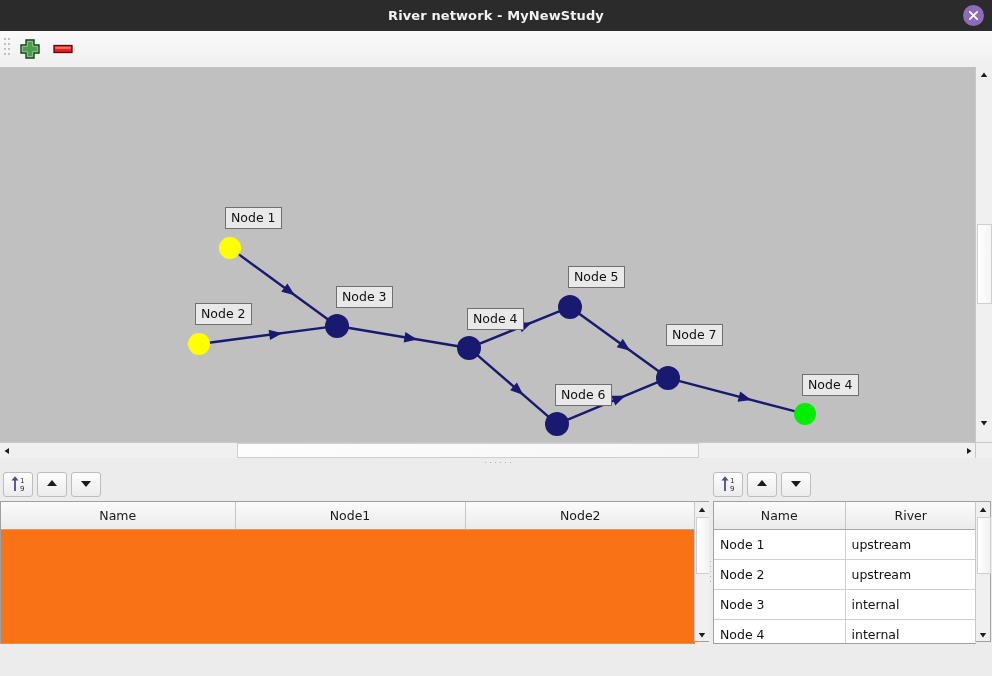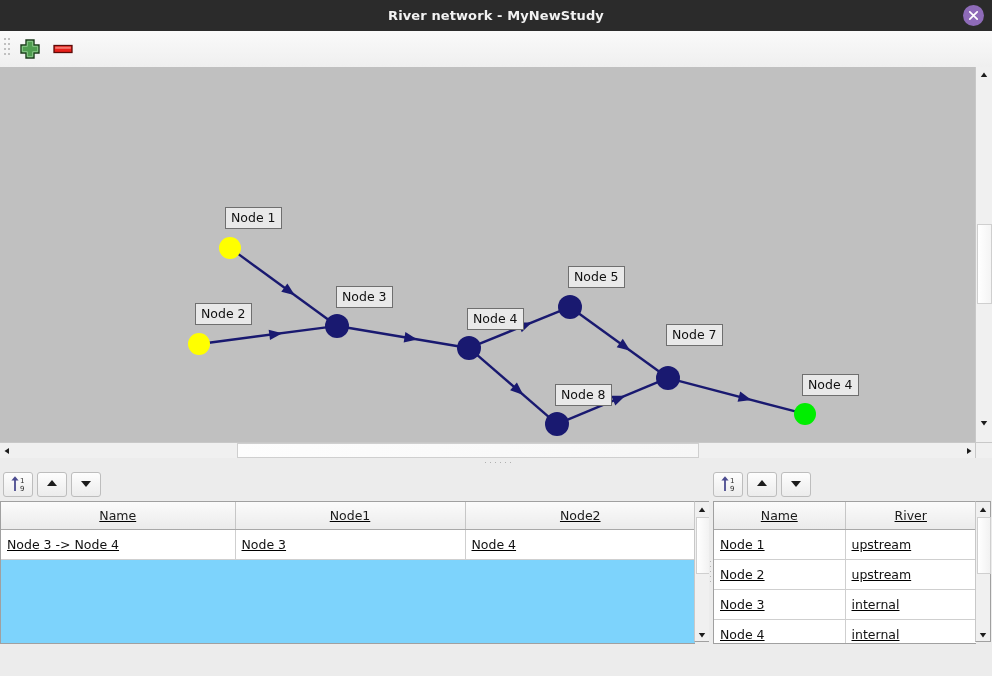--- a/index.html
+++ b/index.html
@@ -351,7 +351,7 @@
           <div class="node-label" style="left: 336px; top: 219px;">Node 3</div>
           <div class="node-label" style="left: 467px; top: 241px;">Node 4</div>
           <div class="node-label" style="left: 568px; top: 199px;">Node 5</div>
-          <div class="node-label" style="left: 555px; top: 317px;">Node 8</div>
+          <div class="node-label" style="left: 555px; top: 317px;">Node 6</div>
           <div class="node-label" style="left: 666px; top: 257px;">Node 7</div>
           <div class="node-label" style="left: 802px; top: 307px;">Node 4</div>
         </div>

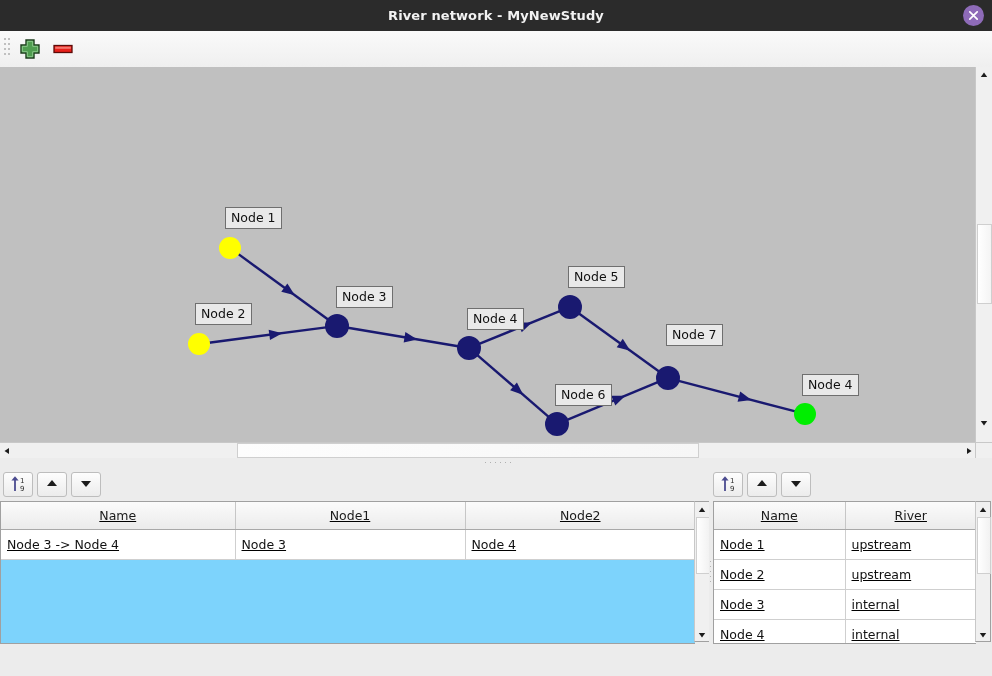--- a/index.html
+++ b/index.html
@@ -195,11 +195,10 @@
   .tbl-wrap {
     position: absolute;
     top: 33px;
-    background: #7dd3fc;
+    background: #f97316;
     border: 1px solid #a0a0a0;
     border-right: none;
     overflow: hidden;
-    text-decoration: underline;
   }
   .tbl-wrap.left  { left: 0; width: 694px; height: 141px; }
   .tbl-wrap.right { left: 0; width: 262px; height: 141px; }

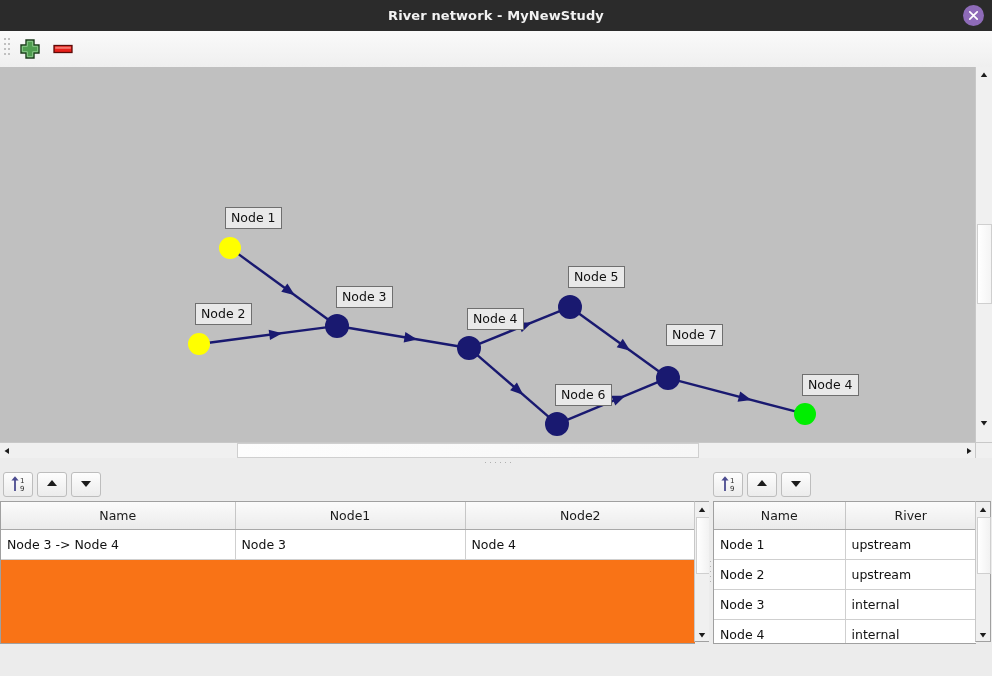--- a/index.html
+++ b/index.html
@@ -436,11 +436,6 @@
               </tr>
             </thead>
           <tbody id="reach-body">
-              <tr>
-                <td>Node 3 -&gt; Node 4</td>
-                <td>Node 3</td>
-                <td style="border-right: none;">Node 4</td>
-              </tr>
             </tbody>
         </table>
       </div>

